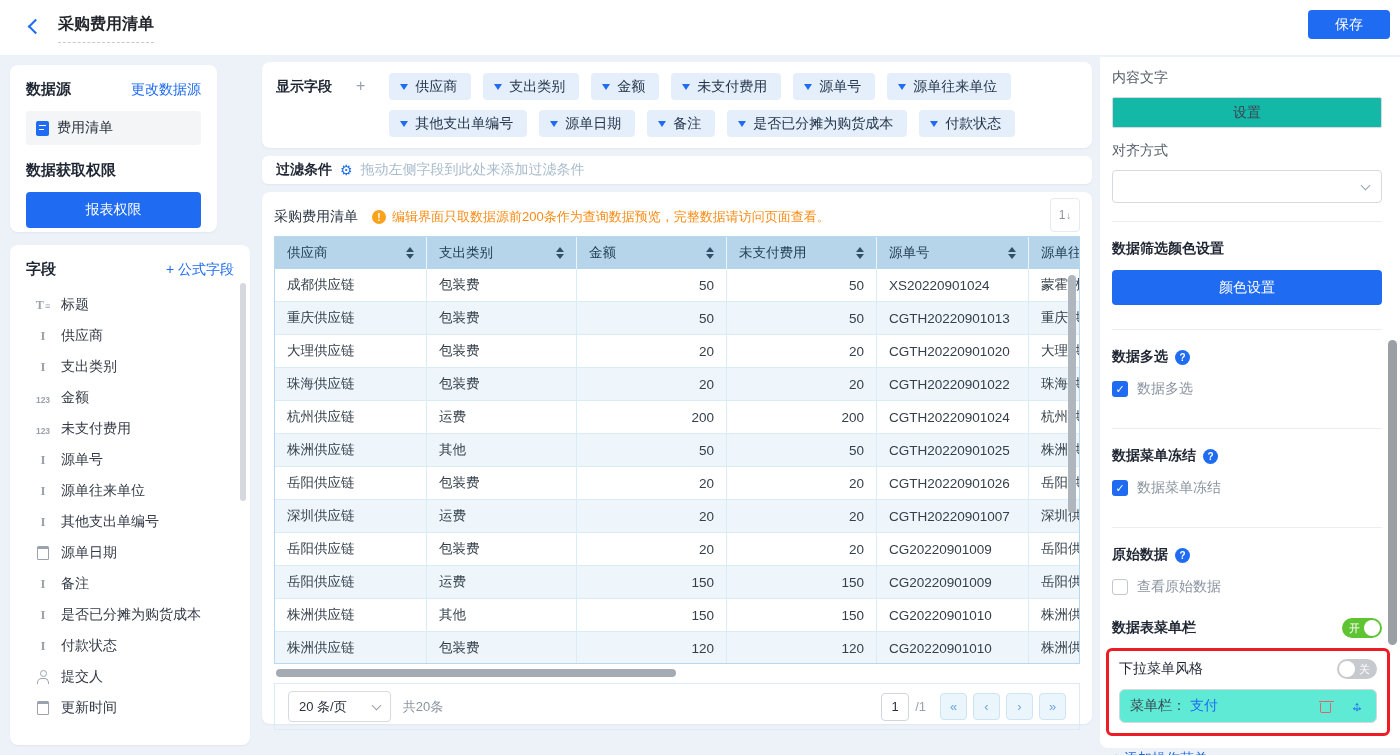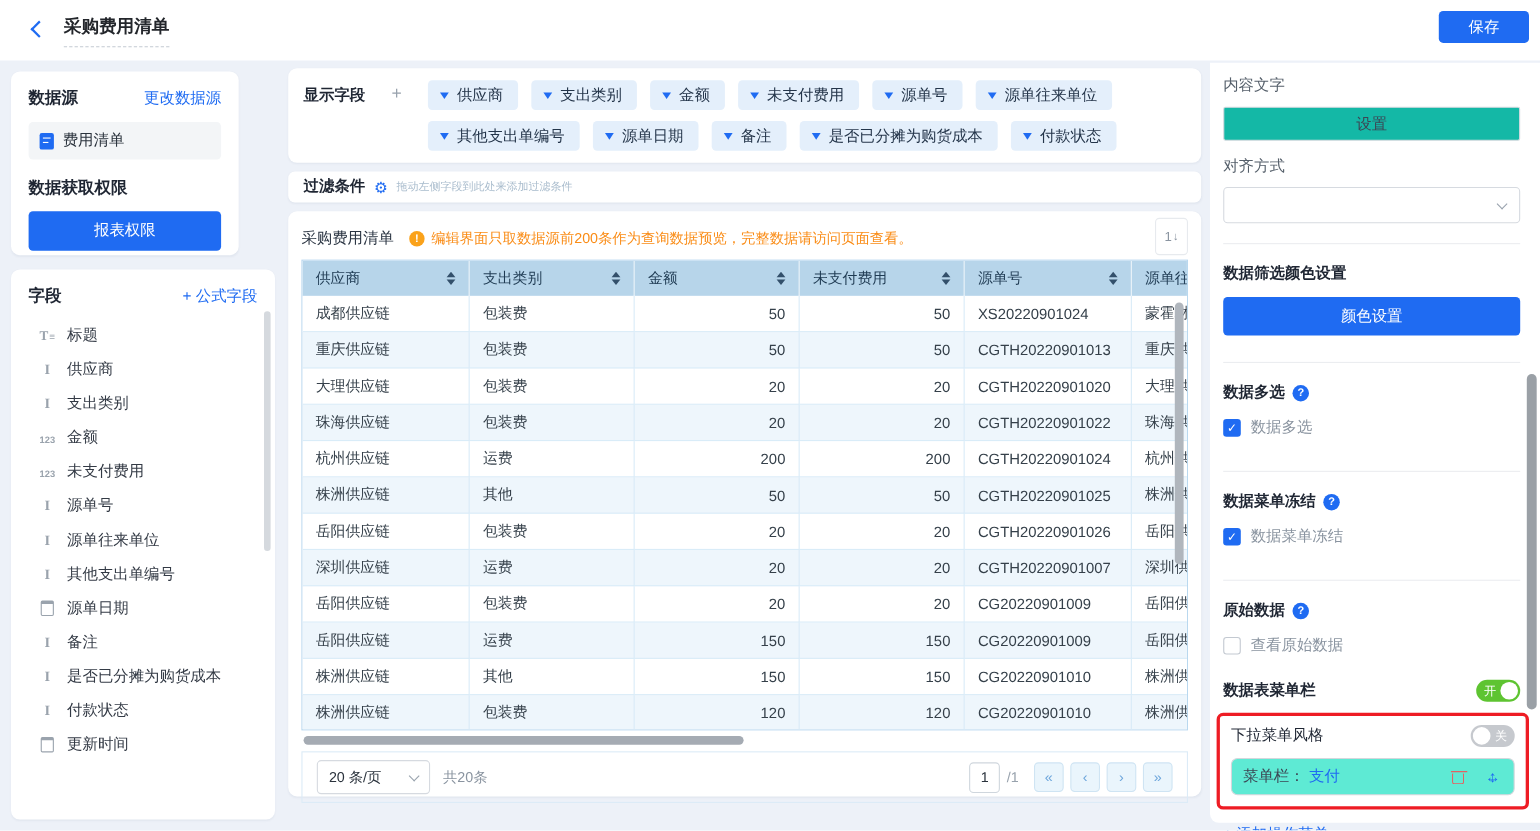--- a/index.html
+++ b/index.html
@@ -64,7 +64,7 @@
     align-items:center; gap:8px; border-radius:6px; }
   .filter-label { font-size:14px; font-weight:700; color:#1f2633; }
   .gear { color:#1f6bf2; font-size:14px; cursor:pointer; line-height:1; }
-  .filter-placeholder { font-size:10px; color:#a9bccd; }
+  .filter-placeholder { font-size:14px; color:#a9bccd; }
 
   .card-table { left:262px; top:192px; width:830px; height:532px; padding:10px 12px; }
   .tbl-titlebar { position:relative; height:30px; display:flex; align-items:center; gap:14px; }

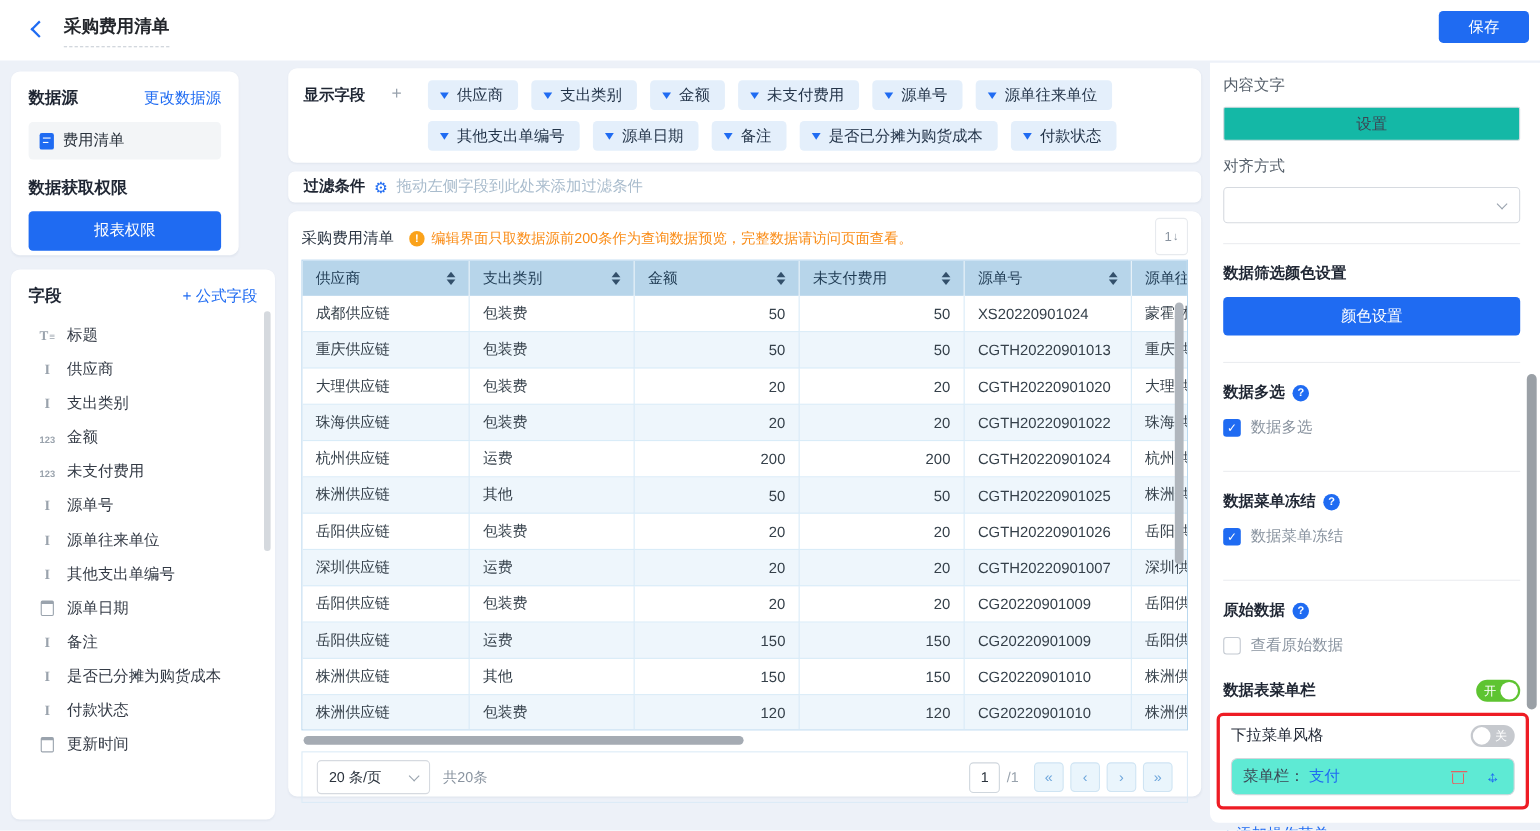--- a/index.html
+++ b/index.html
@@ -237,6 +237,10 @@
           <span>付款状态</span>
         </div>
         <div class="field-item">
+          <span class="ficon user-icon"></span>
+          <span>提交人</span>
+        </div>
+        <div class="field-item">
           <span class="ficon date-icon"></span>
           <span>更新时间</span>
         </div>

